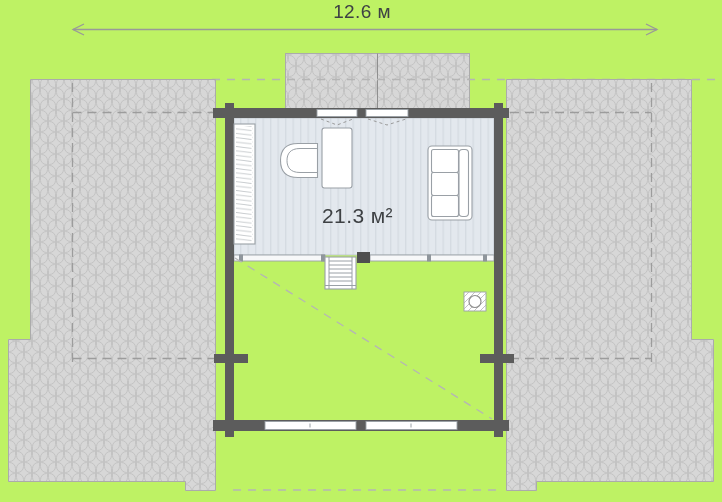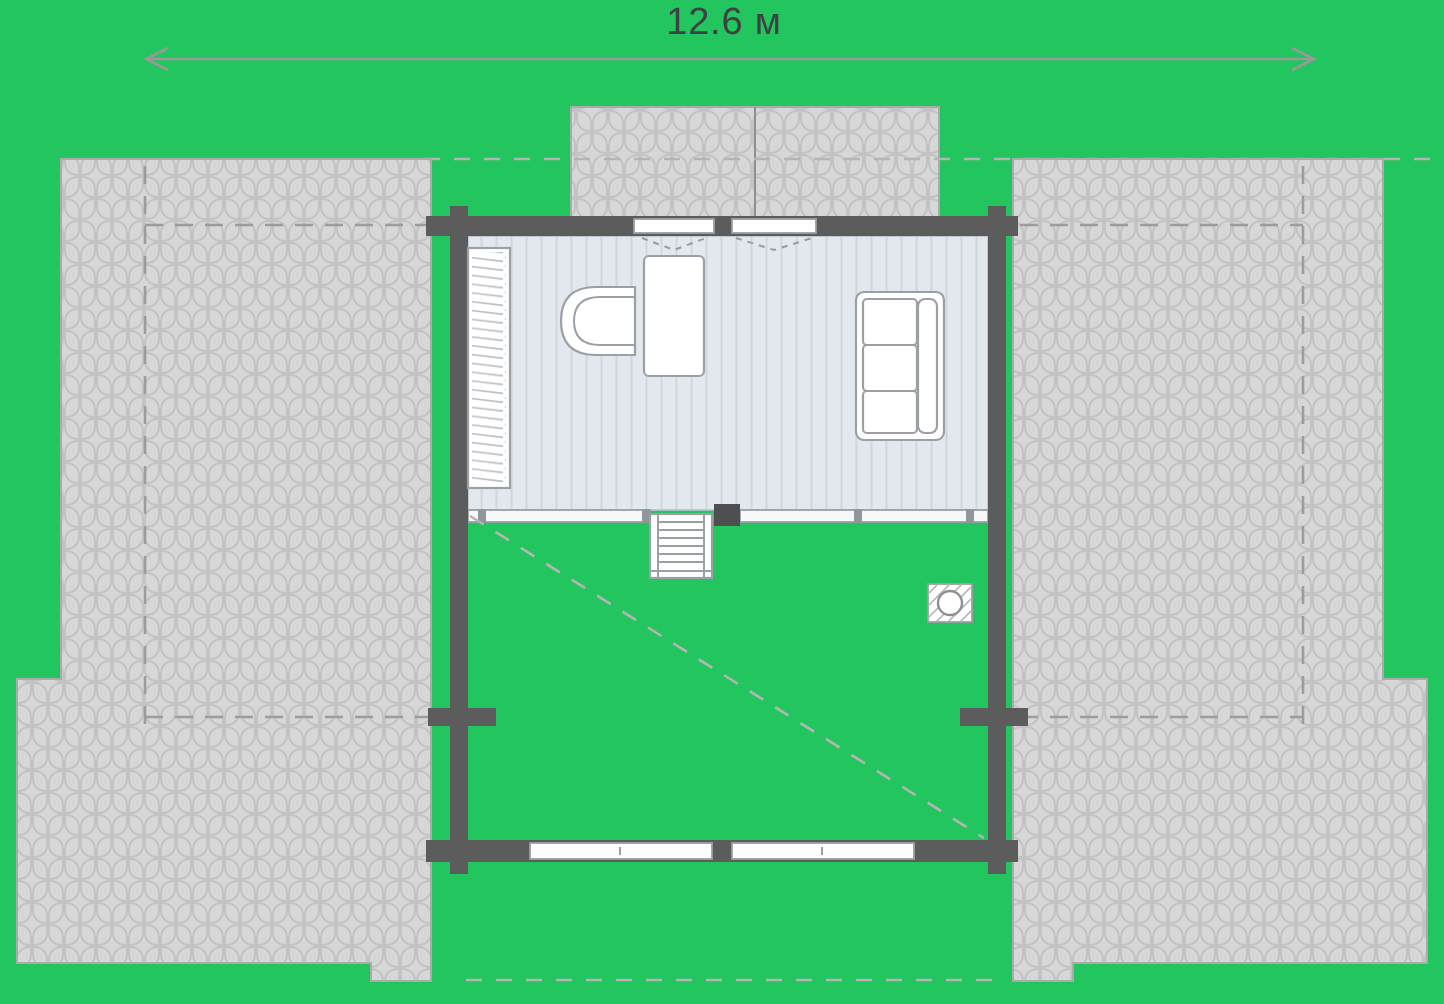--- a/index.html
+++ b/index.html
@@ -4,7 +4,7 @@
 <style>
   html,body{margin:0;padding:0;background:#ffffff;}
   .canvas{
-    position:relative;width:722px;height:502px;background:#22c55e;overflow:hidden;
+    position:relative;width:722px;height:502px;background:#bef264;overflow:hidden;
     font-family:"Liberation Sans", sans-serif;
   }
   .dim-label{

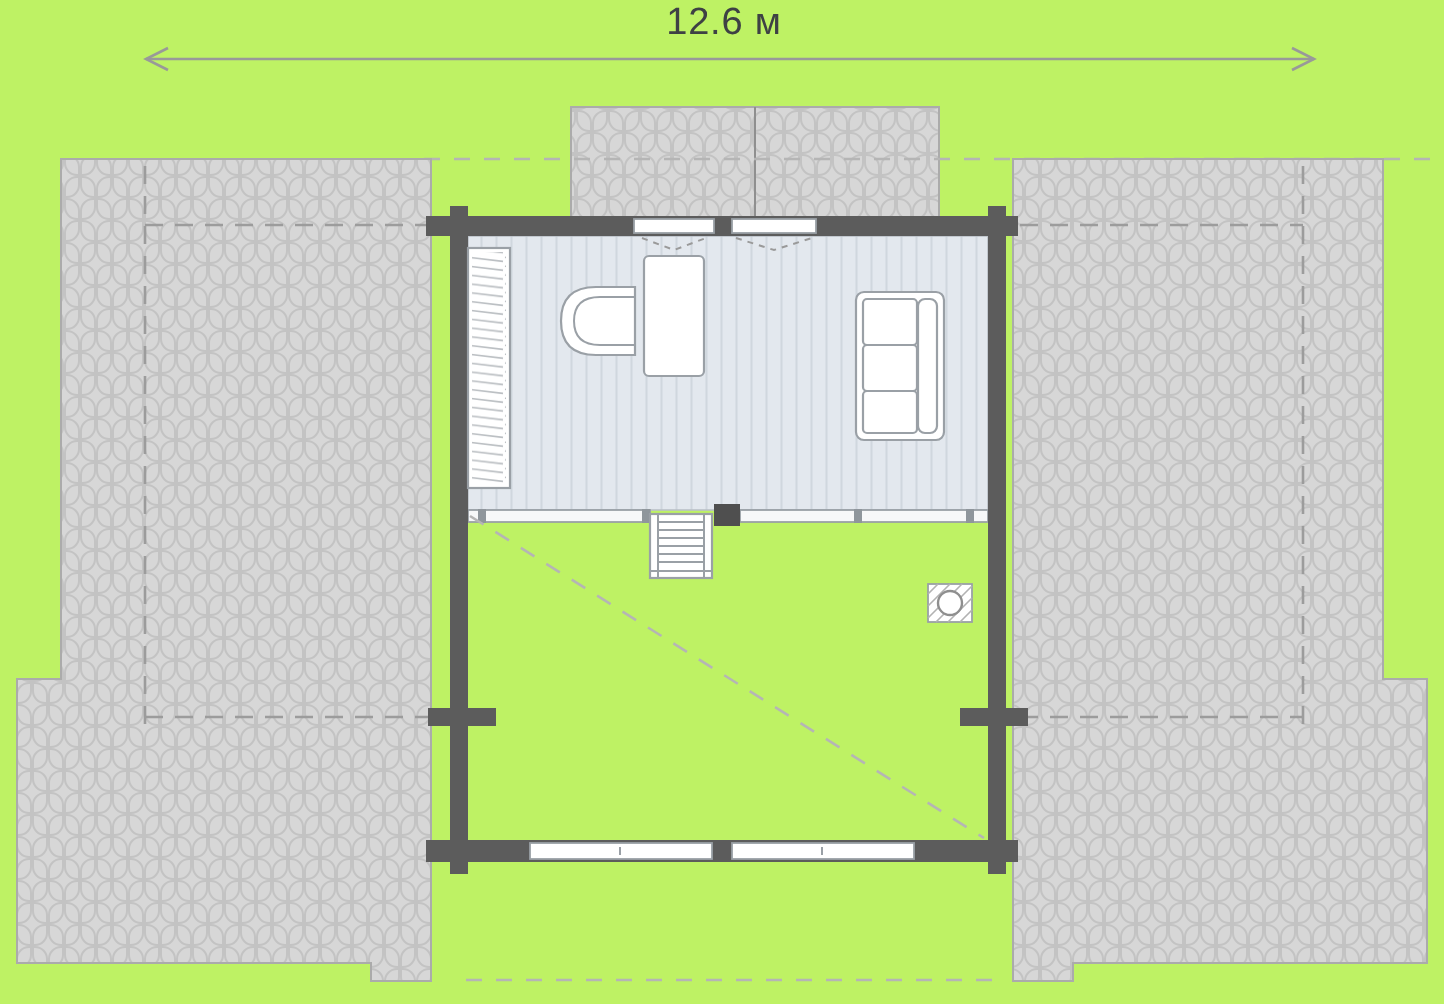--- a/index.html
+++ b/index.html
@@ -163,6 +163,7 @@
 
   <div class="dim-label">12.6 м</div>
 
+  <div class="area-label">21.3 м²</div>
 </div>
 
 </body></html>

